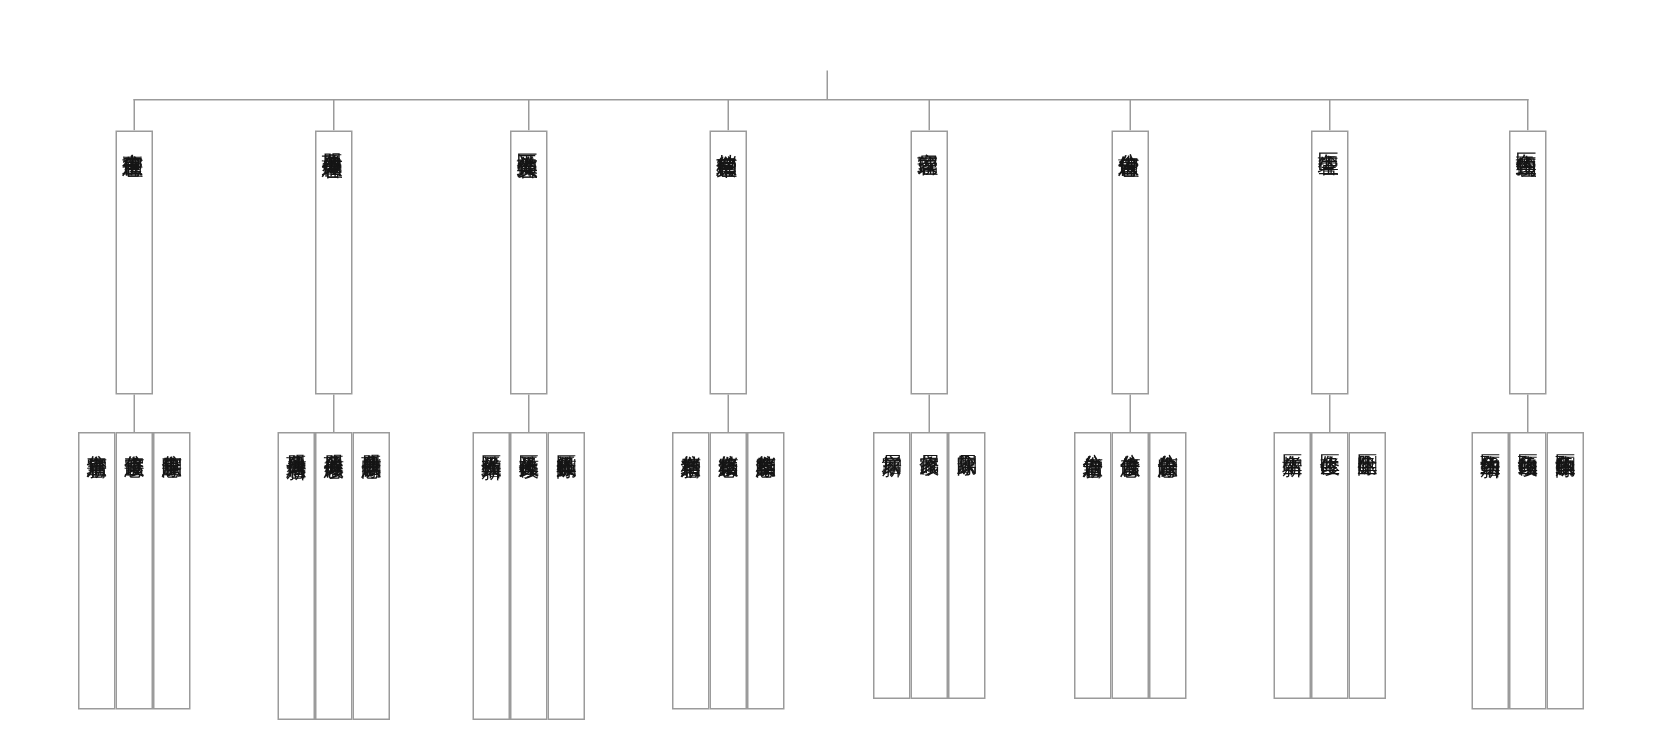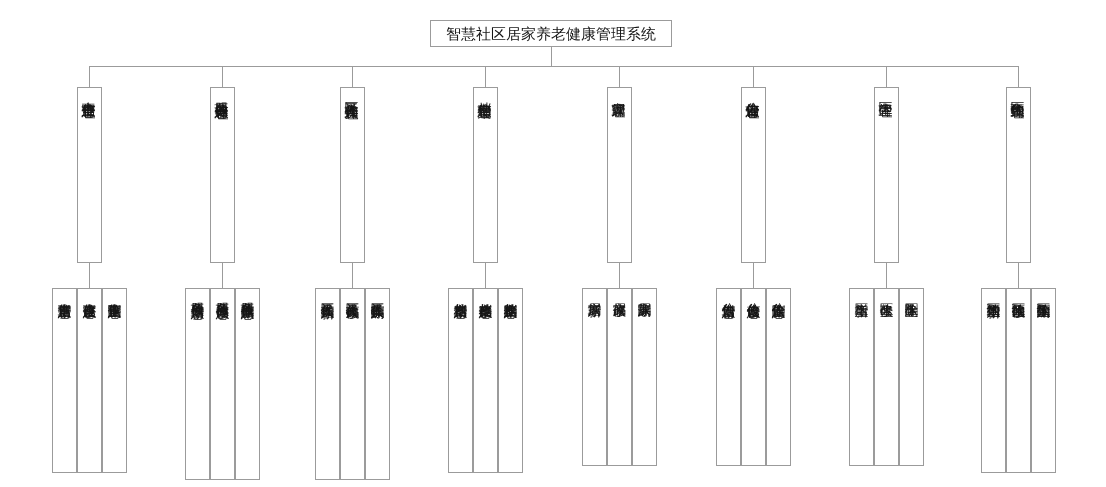--- a/index.html
+++ b/index.html
@@ -85,9 +85,6 @@
 
 <div id="canvas">
 
-  <div class="box" id="root-box">
-    <span class="txt">智慧社区居家养老健康管理系统</span>
-  </div>
 
   <div class="ln v" style="left:551px;top:47px;height:19px;"></div>
 

